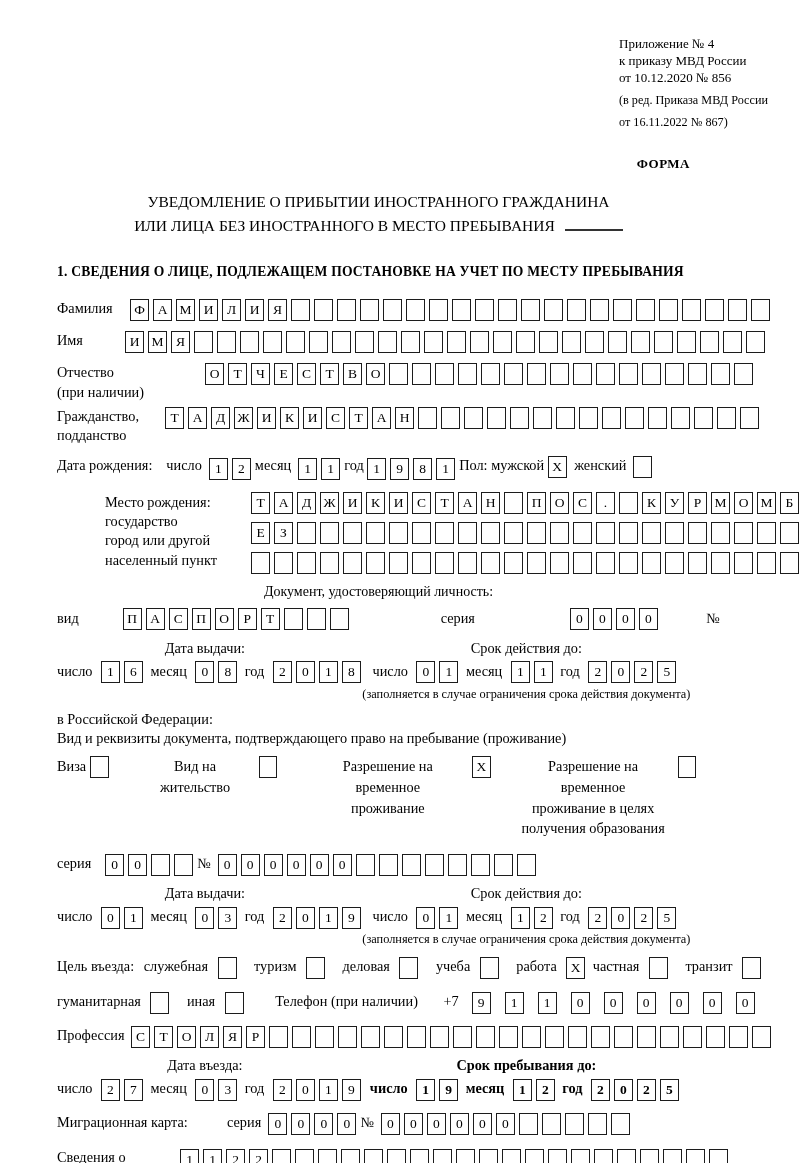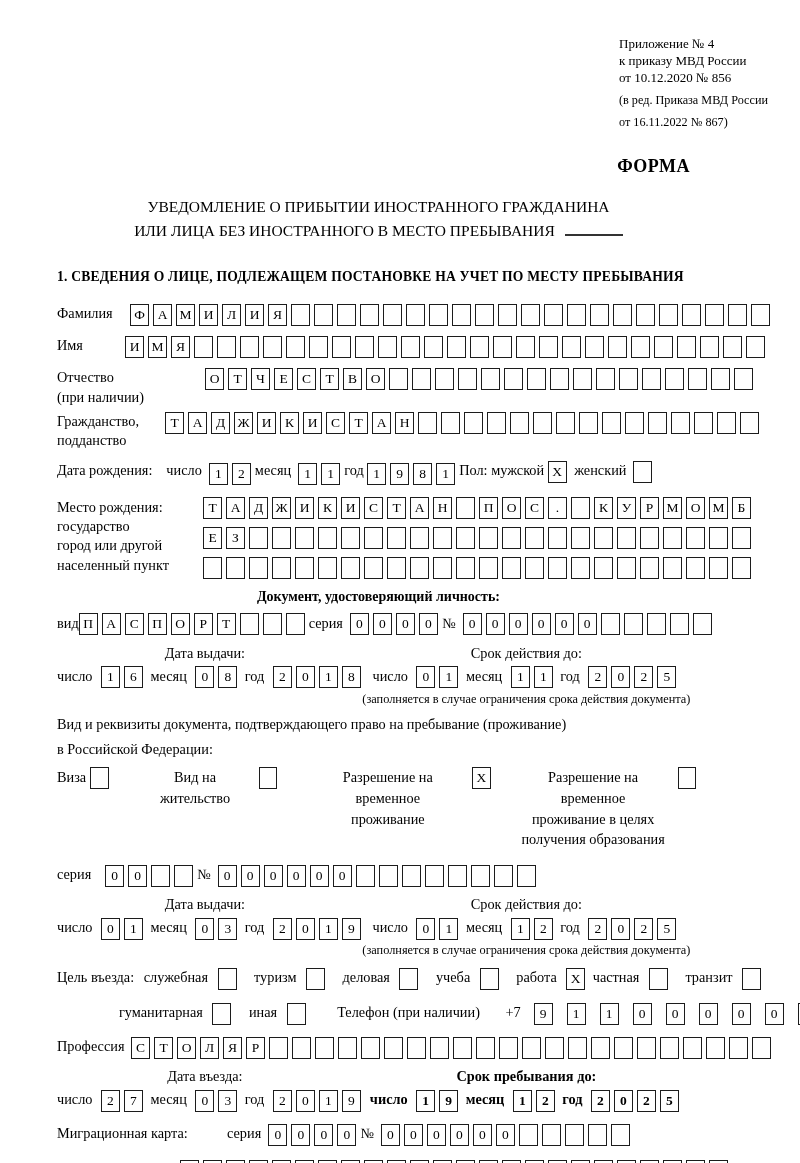--- a/index.html
+++ b/index.html
@@ -14,7 +14,7 @@
   
   .hdr { margin-left:562px; width:210px; font-size:13px; line-height:1.3; }
   .hdr .small { font-size:12.2px; margin-top:6px; }
-  .forma { text-align:right; font-weight:bold; font-size:18px; margin:26px 10px 0 0; letter-spacing:.5px; }
+  .forma { text-align:right; font-weight:bold; font-size:13px; margin:26px 10px 0 0; letter-spacing:.5px; }
 
   .title { text-align:center; font-weight:normal; font-size:15.5px; line-height:1.55; margin-top:18px; }
   .blank-line { display:inline-block; width:58px; border-bottom:2px solid #333; height:14px; margin-left:10px; }

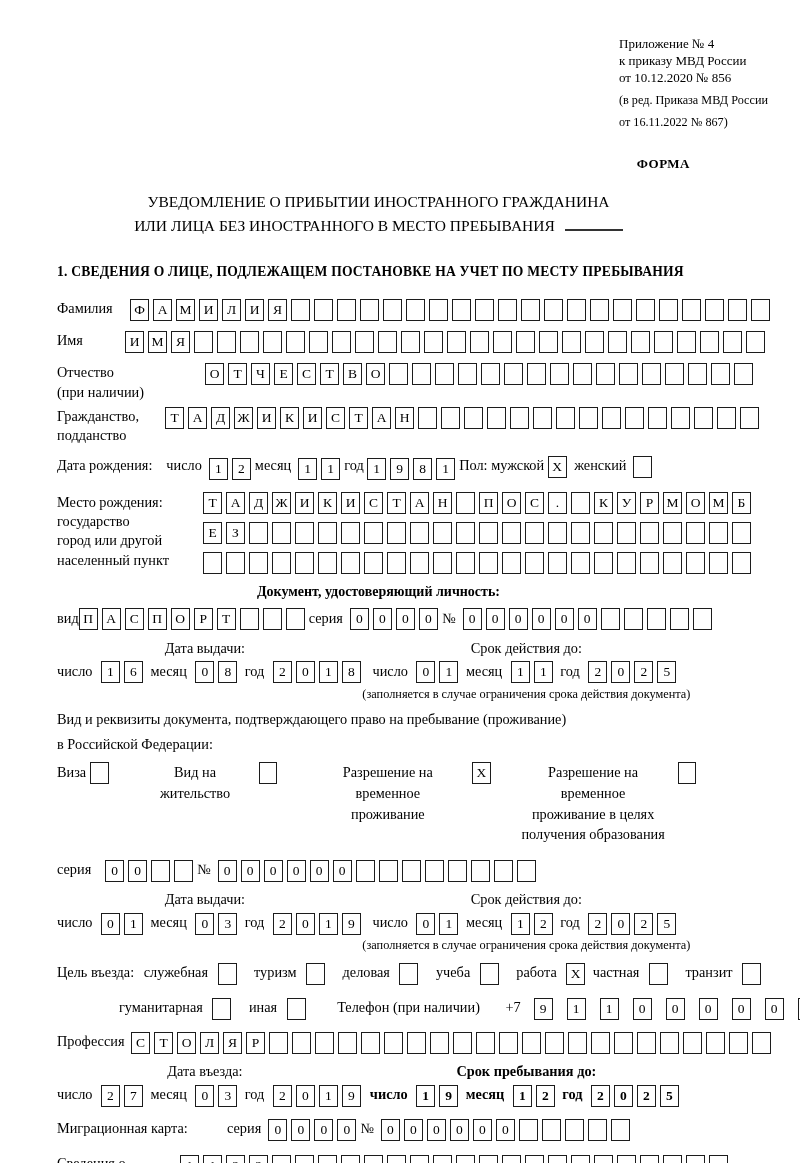--- a/index.html
+++ b/index.html
@@ -38,7 +38,7 @@
   .w-name { width:68px; padding-top:3px; }
   .w-patro { width:148px; padding-top:3px; }
   .w-citiz { width:108px; padding-top:3px; }
-  .w-birthpl { width:146px; padding-top:3px; }
+  .w-birthpl { width:146px; padding-top:3px;margin-left:48px; }
 
   .inline-gap { display:inline-block; width:14px; }
 

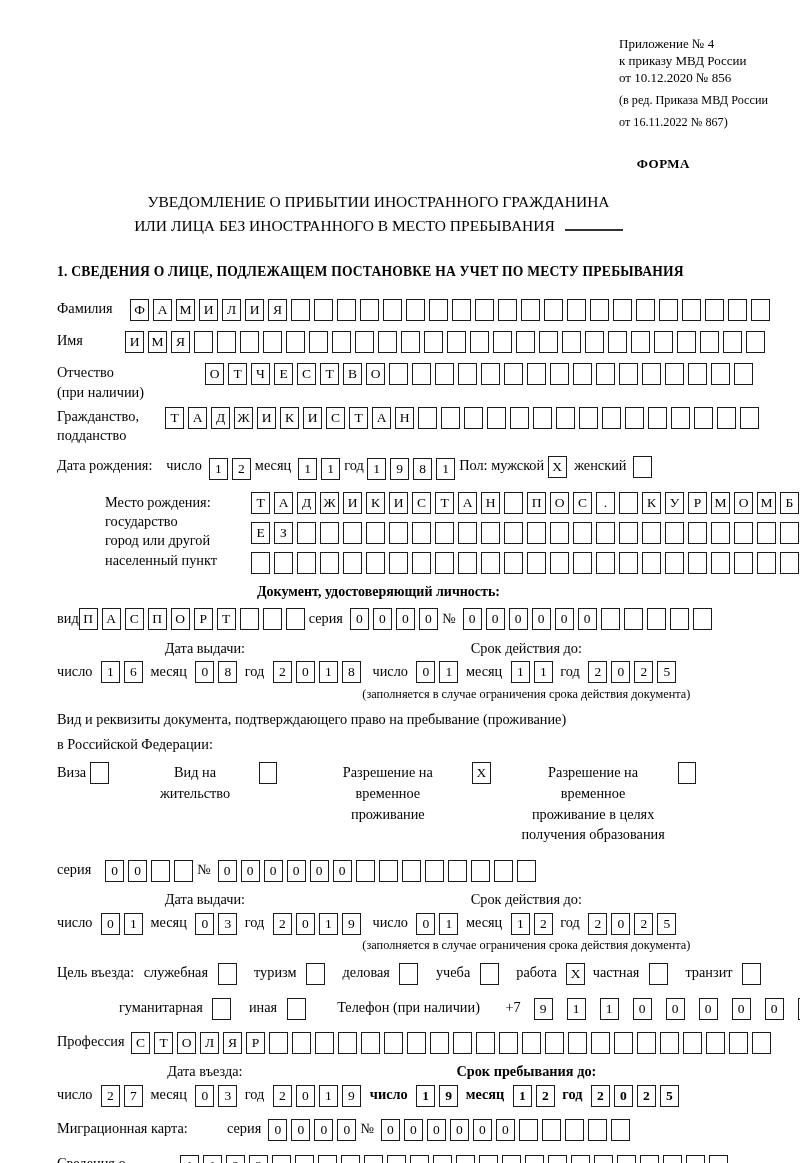--- a/index.html
+++ b/index.html
@@ -50,7 +50,7 @@
   .dg-line .lbl { margin-right:5px; }
   .dg-note { font-size:12.3px; text-align:center; margin-top:2px; }
 
-  .center-bold { text-align:center; font-weight:bold; font-size:14px; margin-top:8px; }
+  .center-bold { text-align:center; font-weight:normal; font-size:14px; margin-top:8px; }
 
   .permit-row { display:flex; align-items:flex-start; margin-top:8px; }
   .permit-label { text-align:center; font-size:14.3px; line-height:1.45; }

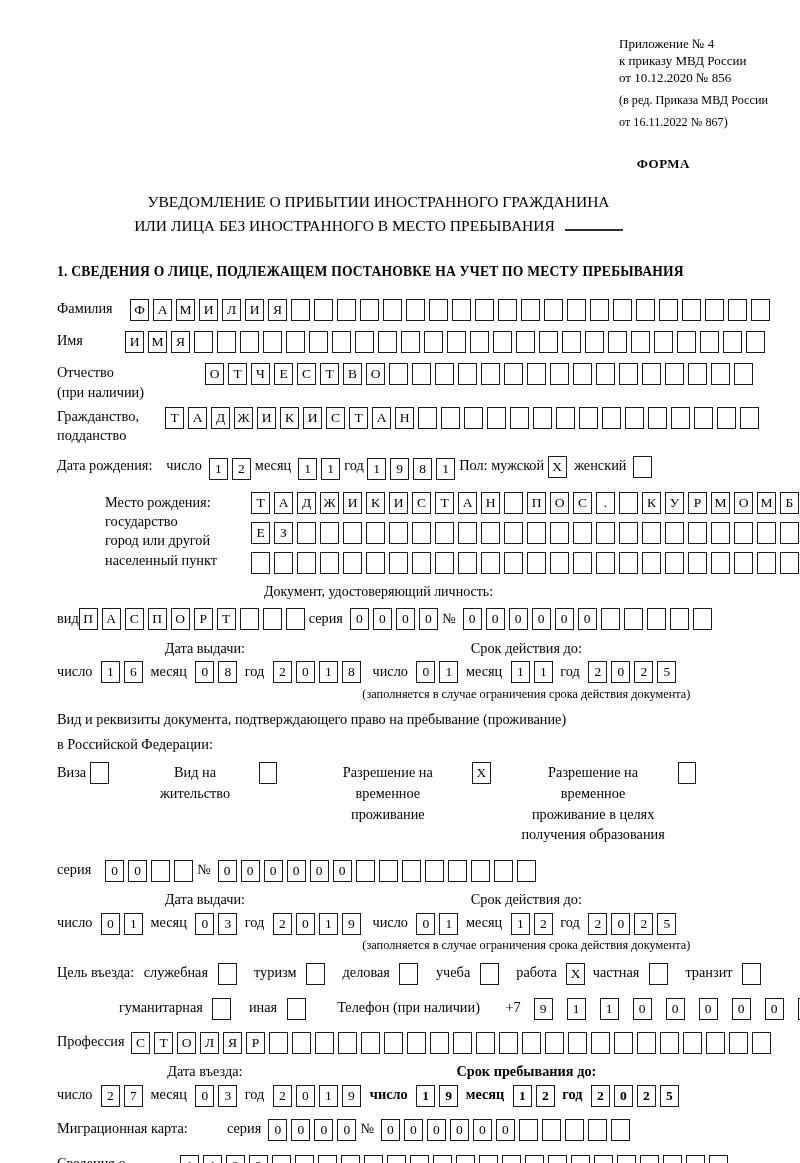--- a/index.html
+++ b/index.html
@@ -143,7 +143,7 @@
 
   <div class="center-bold">Документ, удостоверяющий личность:</div>
 
-  <div class="row" style="align-items:center; white-space:nowrap;">
+  <div class="row" style="align-items:center; white-space:nowrap;gap:44px;">
     <span class="lbl" style="width:52px;">вид</span>
     <span class="cells"><span class="cell">П</span><span class="cell">А</span><span class="cell">С</span><span class="cell">П</span><span class="cell">О</span><span class="cell">Р</span><span class="cell">Т</span><span class="cell"></span><span class="cell"></span><span class="cell"></span></span>
     <span class="inline-gap" style="width:10px;"></span>

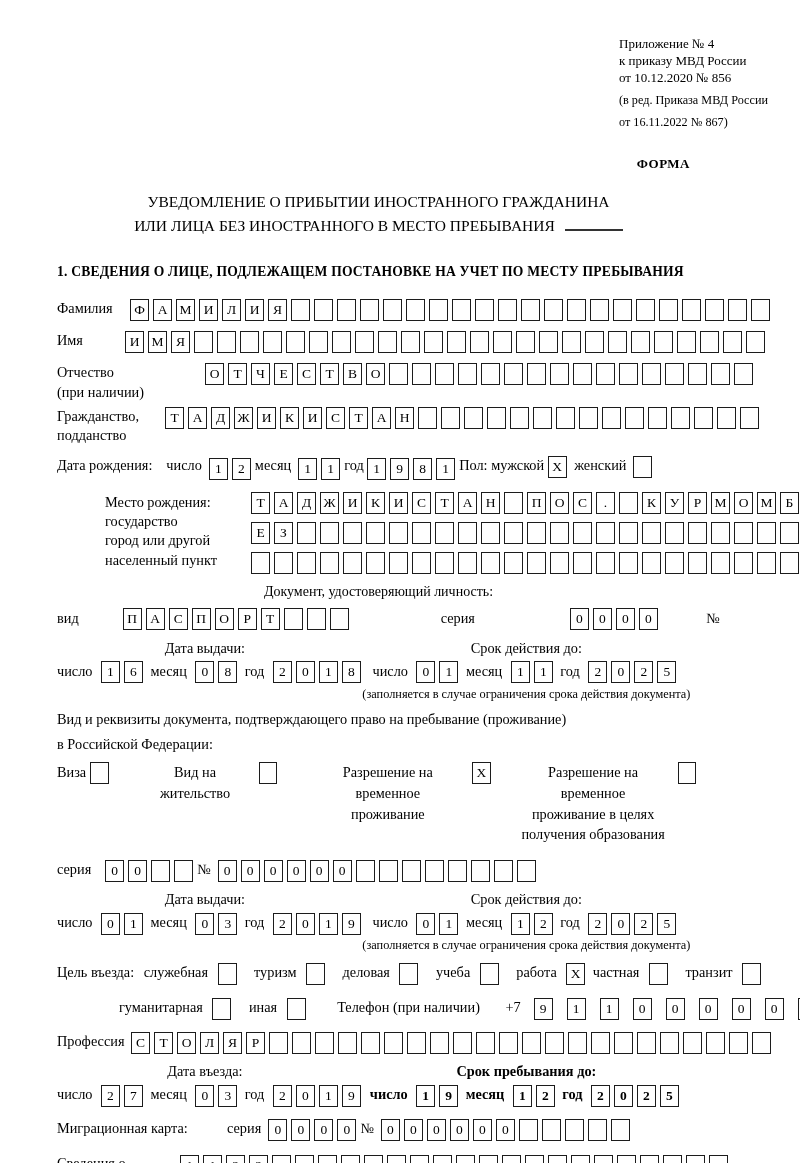--- a/index.html
+++ b/index.html
@@ -180,8 +180,8 @@
   </div>
 
   <div style="margin-top:8px;">
+    <div class="lbl" style="margin-top:6px;">в Российской Федерации:</div>
     <div class="lbl">Вид и реквизиты документа, подтверждающего право на пребывание (проживание)</div>
-    <div class="lbl" style="margin-top:6px;">в Российской Федерации:</div>
   </div>
 
   <div class="permit-row">

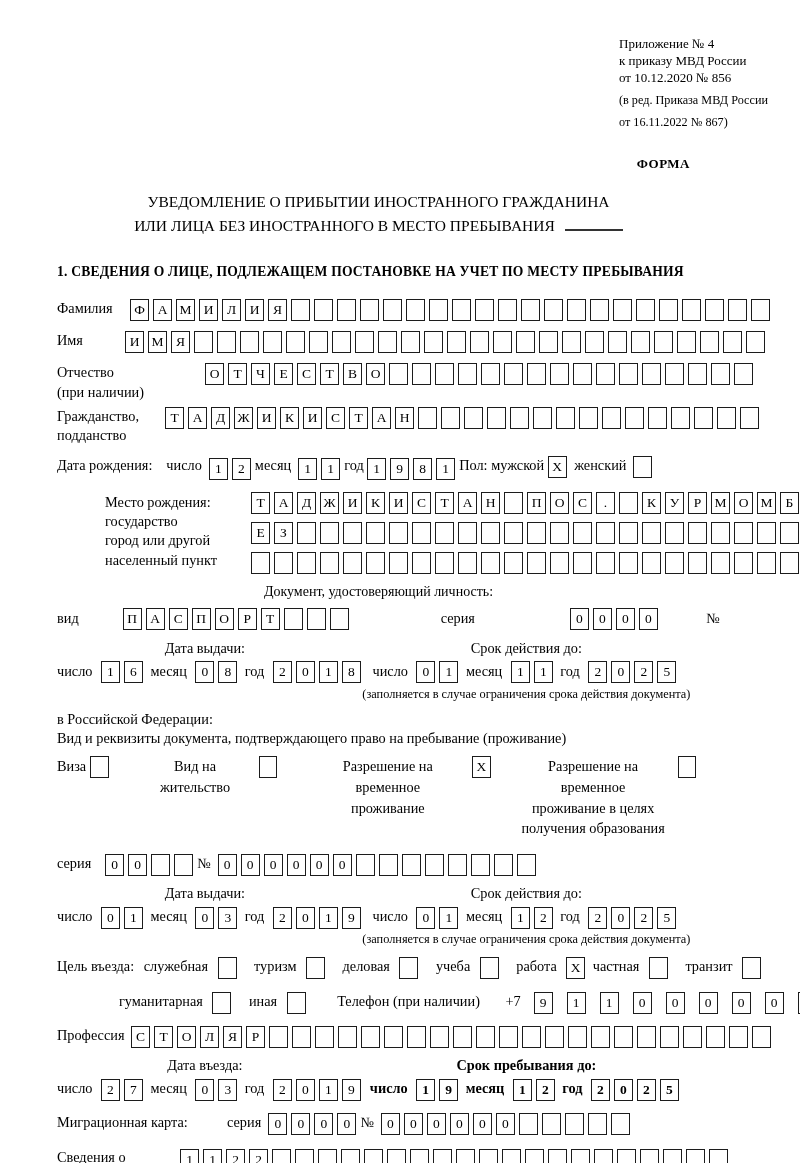--- a/index.html
+++ b/index.html
@@ -261,7 +261,7 @@
     <span class="cell"></span>
   </div>
 
-  <div class="purpose-line" style="margin-left:62px;">
+  <div class="purpose-line" style="">
     <span class="lbl">гуманитарная</span>
     <span class="cell"></span>
     <span class="lbl">иная</span>

